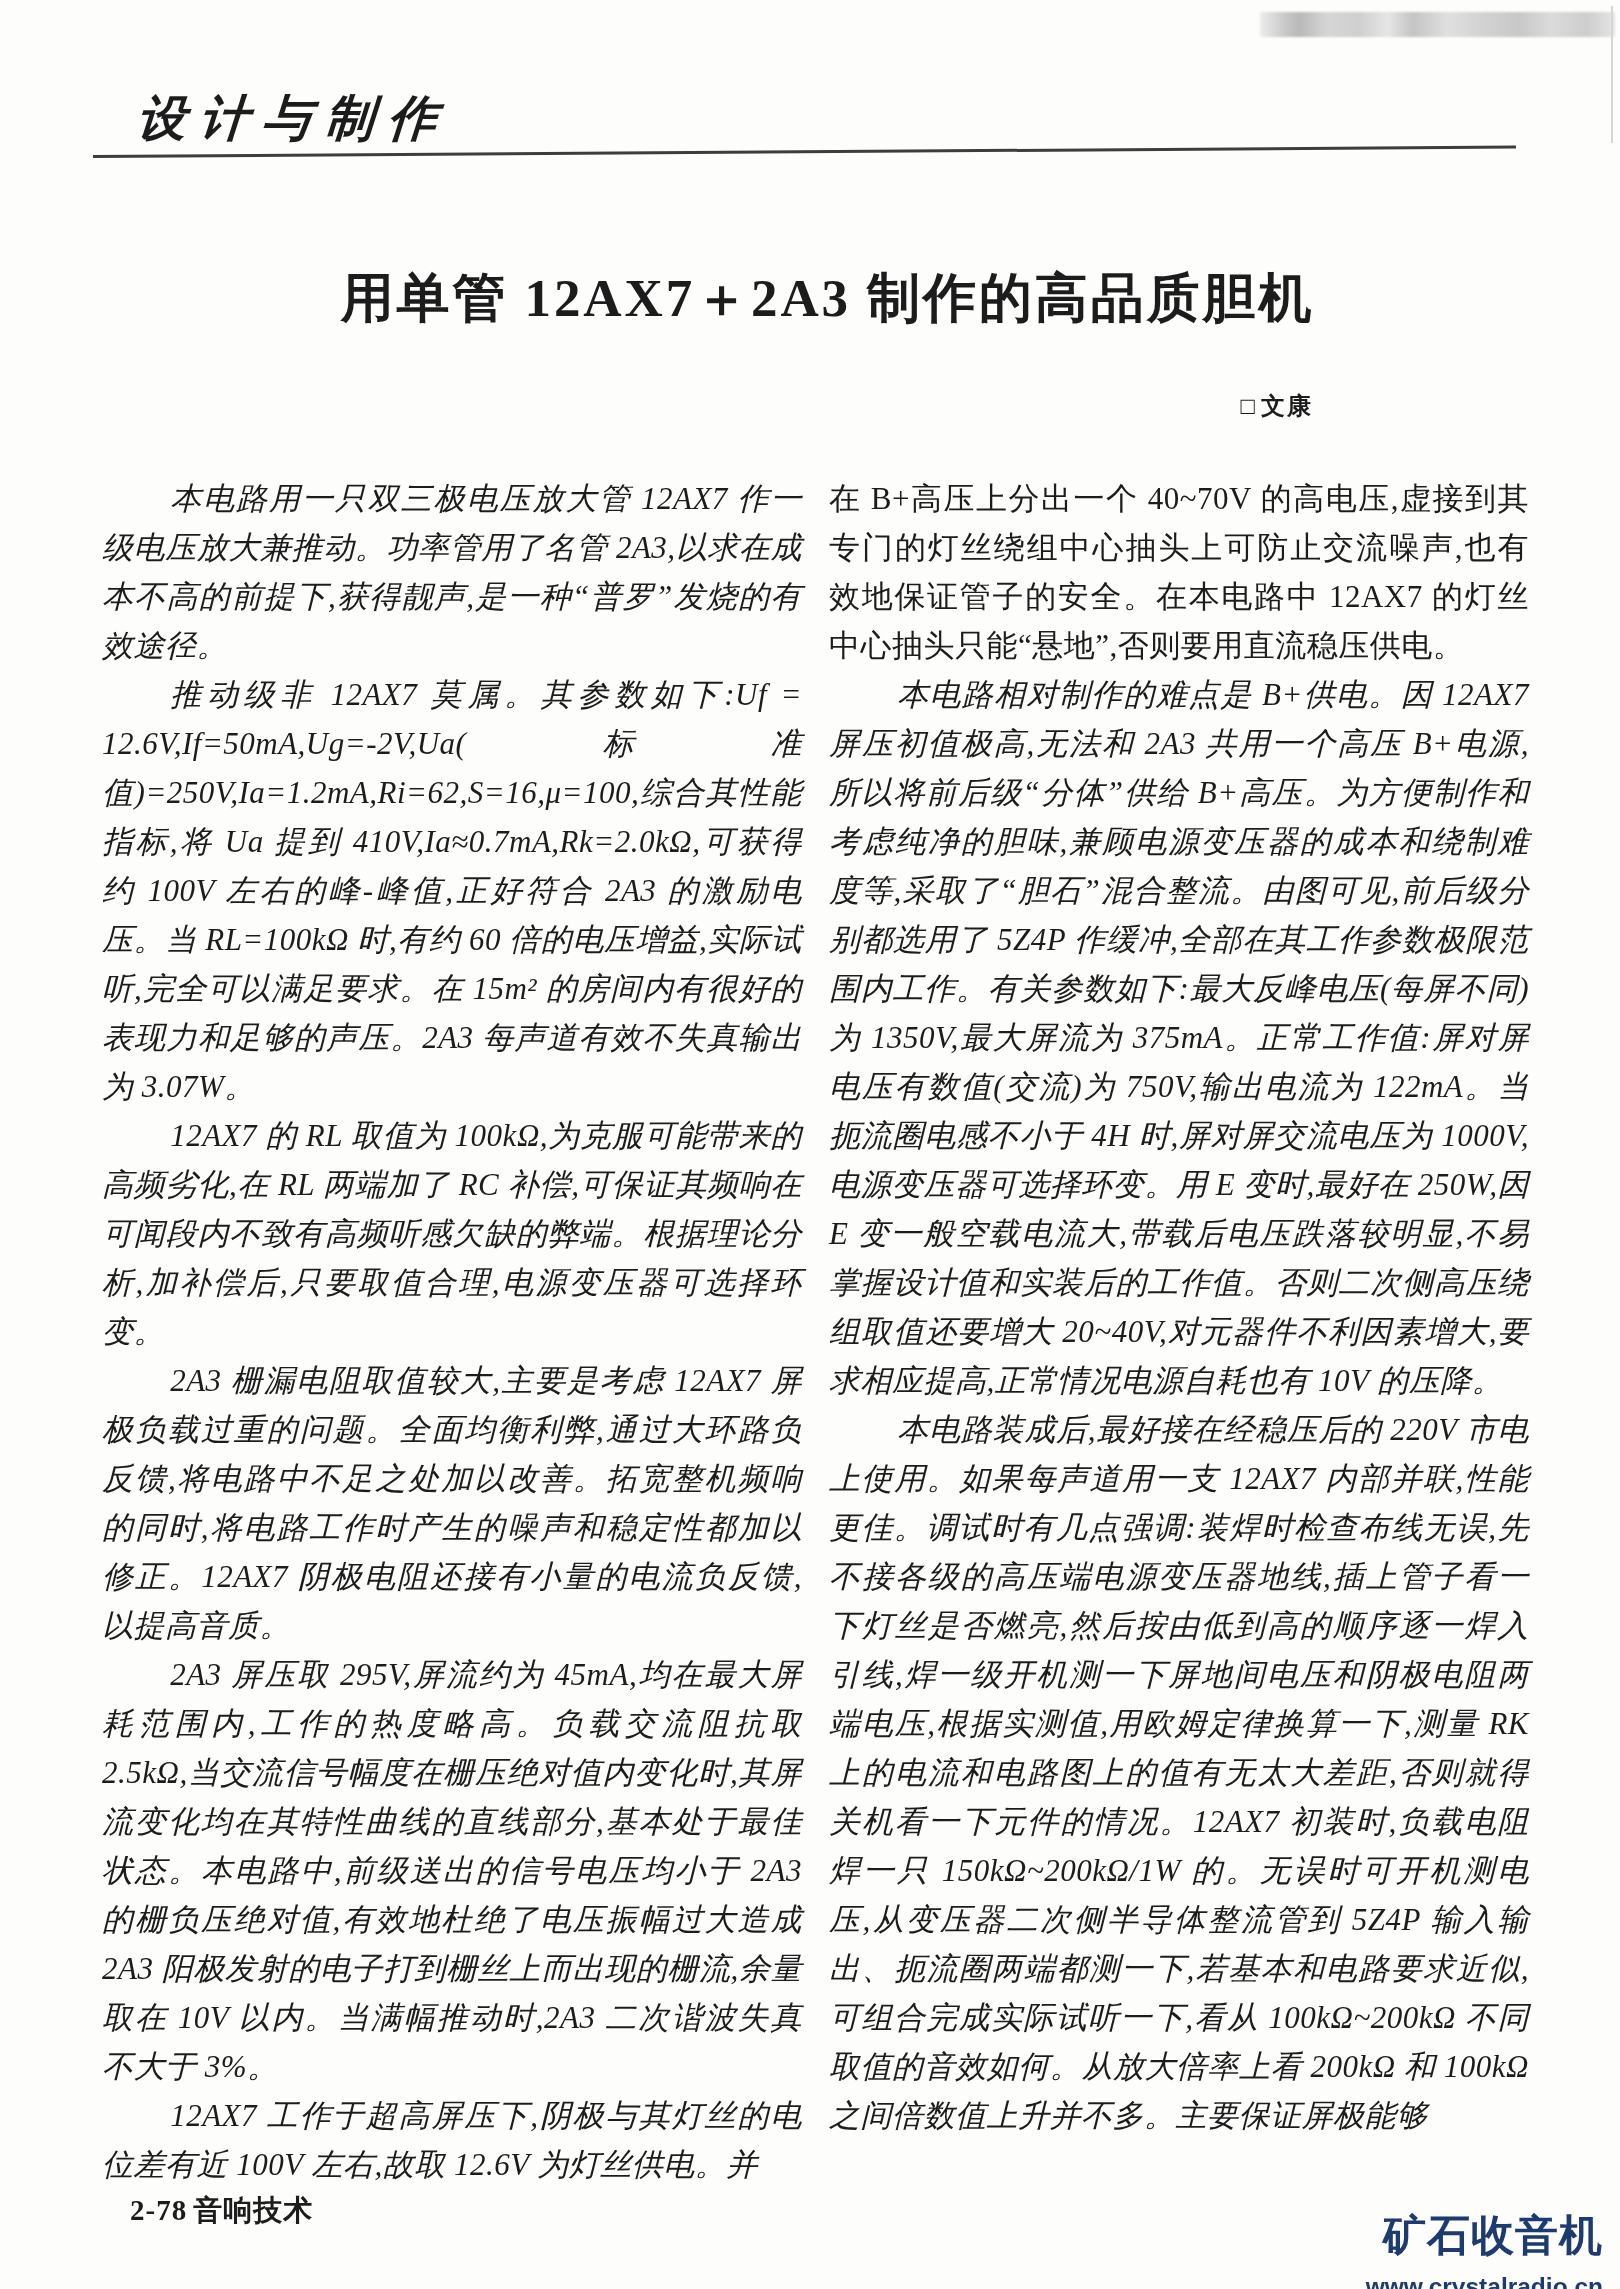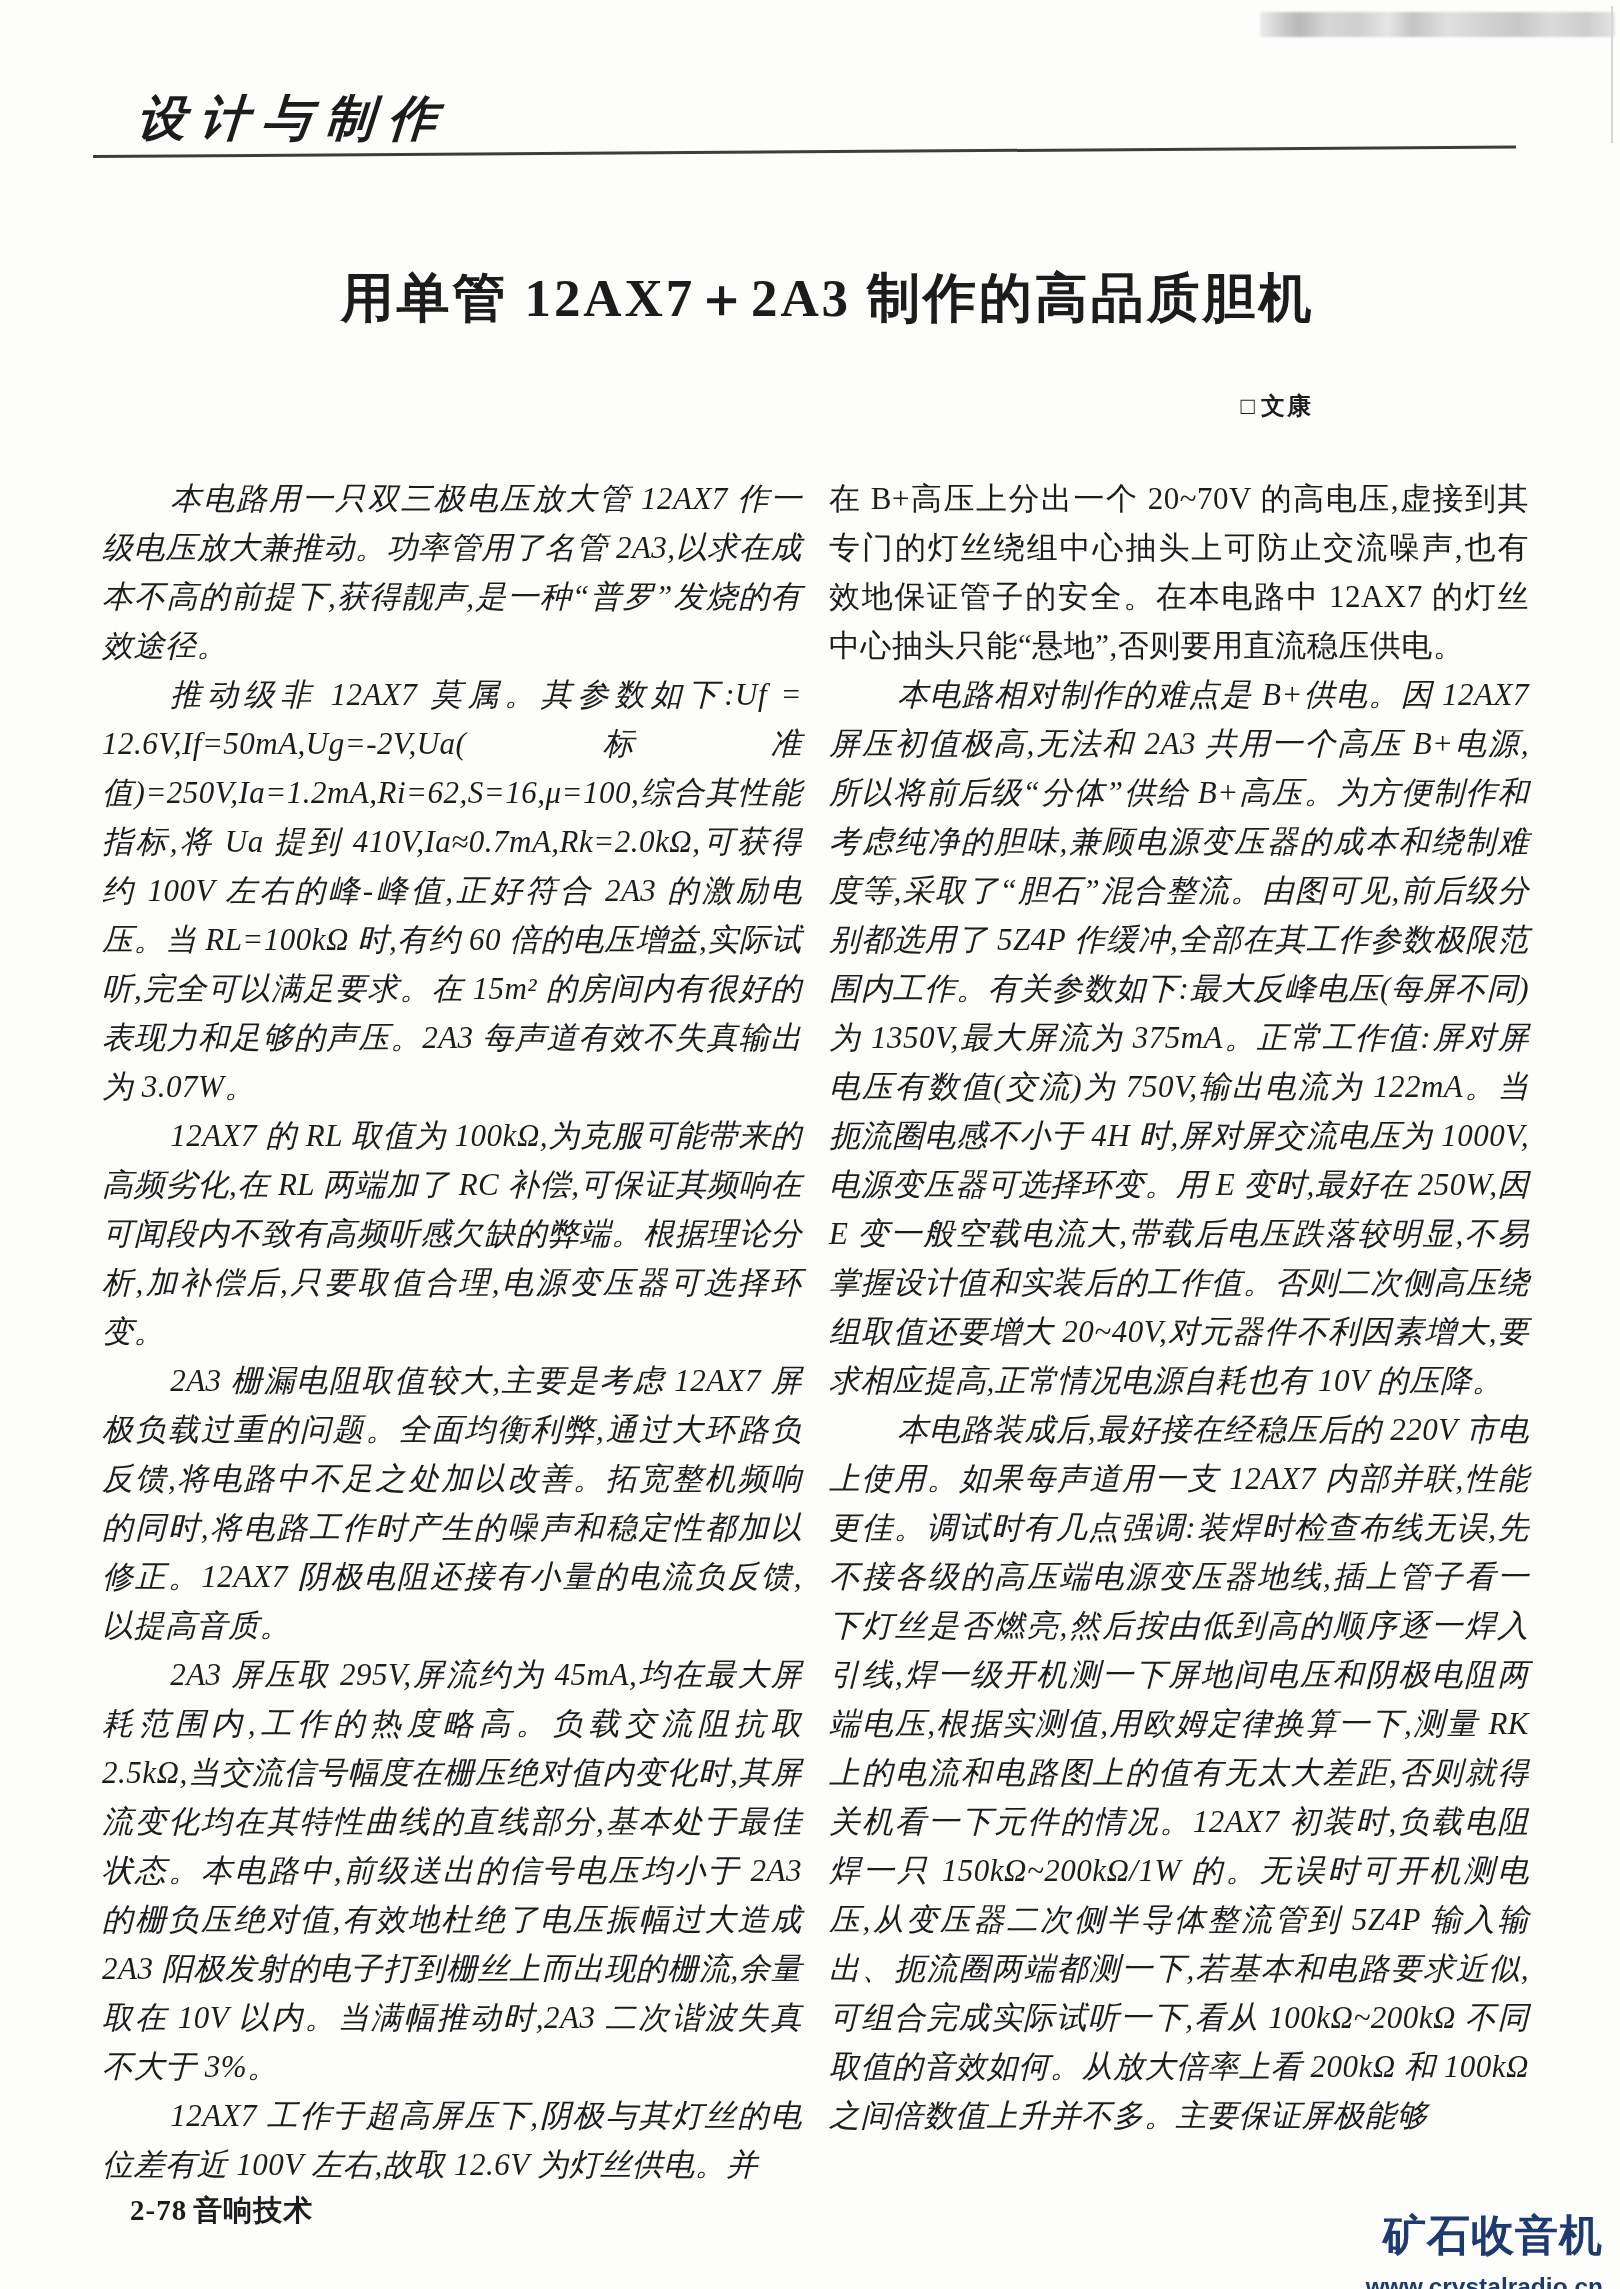--- a/index.html
+++ b/index.html
@@ -104,7 +104,7 @@
   </div>
 
   <div class="col col-right">
-    <p>在 B+高压上分出一个 20~70V 的高电压,虚接到其专门的灯丝绕组中心抽头上可防止交流噪声,也有效地保证管子的安全。在本电路中 12AX7 的灯丝中心抽头只能“悬地”,否则要用直流稳压供电。</p>
+    <p>在 B+高压上分出一个 40~70V 的高电压,虚接到其专门的灯丝绕组中心抽头上可防止交流噪声,也有效地保证管子的安全。在本电路中 12AX7 的灯丝中心抽头只能“悬地”,否则要用直流稳压供电。</p>
     <p class="indent">本电路相对制作的难点是 B+供电。因 12AX7 屏压初值极高,无法和 2A3 共用一个高压 B+电源,所以将前后级“分体”供给 B+高压。为方便制作和考虑纯净的胆味,兼顾电源变压器的成本和绕制难度等,采取了“胆石”混合整流。由图可见,前后级分别都选用了 5Z4P 作缓冲,全部在其工作参数极限范围内工作。有关参数如下:最大反峰电压(每屏不同)为 1350V,最大屏流为 375mA。正常工作值:屏对屏电压有数值(交流)为 750V,输出电流为 122mA。当扼流圈电感不小于 4H 时,屏对屏交流电压为 1000V,电源变压器可选择环变。用 E 变时,最好在 250W,因 E 变一般空载电流大,带载后电压跌落较明显,不易掌握设计值和实装后的工作值。否则二次侧高压绕组取值还要增大 20~40V,对元器件不利因素增大,要求相应提高,正常情况电源自耗也有 10V 的压降。</p>
     <p class="indent">本电路装成后,最好接在经稳压后的 220V 市电上使用。如果每声道用一支 12AX7 内部并联,性能更佳。调试时有几点强调:装焊时检查布线无误,先不接各级的高压端电源变压器地线,插上管子看一下灯丝是否燃亮,然后按由低到高的顺序逐一焊入引线,焊一级开机测一下屏地间电压和阴极电阻两端电压,根据实测值,用欧姆定律换算一下,测量 RK 上的电流和电路图上的值有无太大差距,否则就得关机看一下元件的情况。12AX7 初装时,负载电阻焊一只 150kΩ~200kΩ/1W 的。无误时可开机测电压,从变压器二次侧半导体整流管到 5Z4P 输入输出、扼流圈两端都测一下,若基本和电路要求近似,可组合完成实际试听一下,看从 100kΩ~200kΩ 不同取值的音效如何。从放大倍率上看 200kΩ 和 100kΩ 之间倍数值上升并不多。主要保证屏极能够</p>
   </div>

